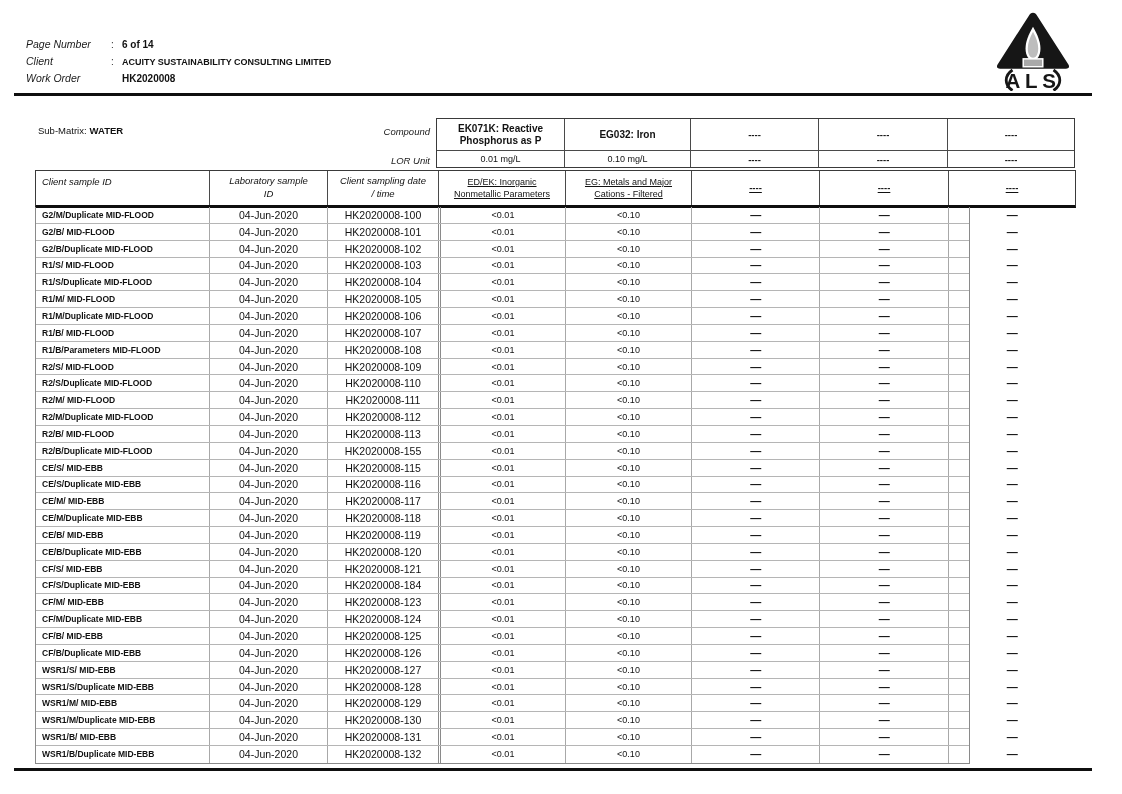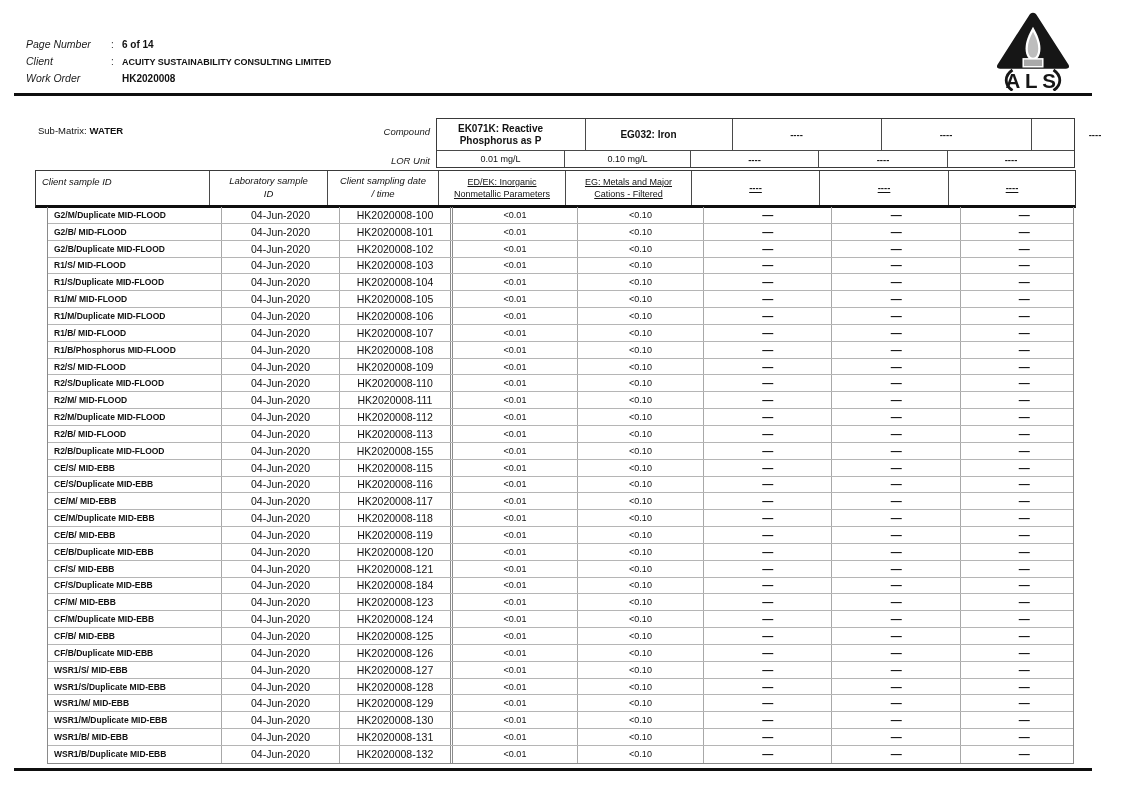--- a/index.html
+++ b/index.html
@@ -31,7 +31,7 @@
   
   .analyte-band{position:absolute;left:436px;top:118px;width:639px;border:1px solid #3a3a3a;box-sizing:border-box;}
   .arow{display:grid;grid-template-columns:127px 126px 128px 129px 127px;}
-  .arow-compound{height:31px;gap:21px;}
+  .arow-compound{height:31px;}
   .arow-lor{height:17px;}
   .acell{display:flex;align-items:center;justify-content:center;text-align:center;box-sizing:border-box;overflow:hidden;}
   .arow .acell + .acell{border-left:1px solid #4a4a4a;}

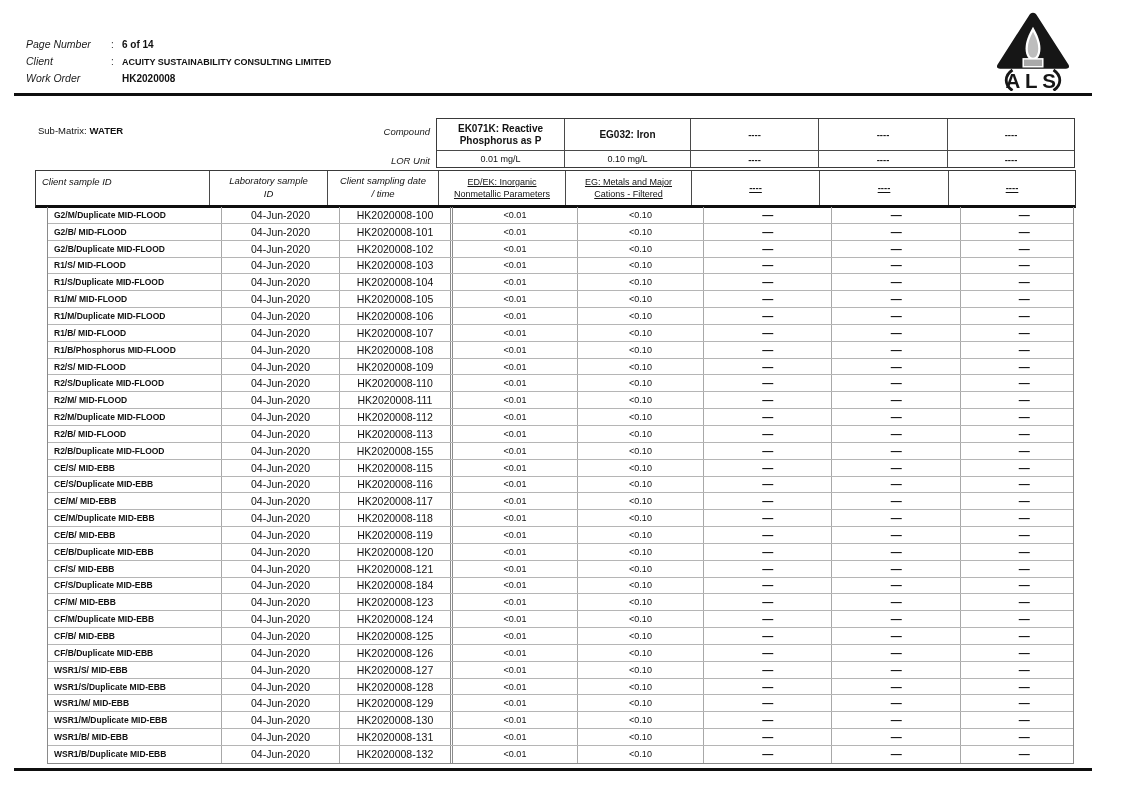--- a/index.html
+++ b/index.html
@@ -48,7 +48,7 @@
   .chead-method{font-size:9px;font-style:normal;padding:0 6px;text-decoration:underline;}
 
   
-  .tbody{position:absolute;left:35px;top:207px;width:1027px;border:1px solid #8a8a8a;border-top:none;box-sizing:border-box;margin-left:12px;}
+  .tbody{position:absolute;left:35px;top:207px;width:935px;border:1px solid #8a8a8a;border-top:none;box-sizing:border-box;}
   .trow{display:grid;grid-template-columns:173px 118px 111px 127px 126px 128px 129px 127px;height:16.85px;border-bottom:1px solid #b5b5b5;box-sizing:border-box;}
   .trow:last-child{border-bottom:none;}
   .bcell{display:flex;align-items:center;justify-content:center;box-sizing:border-box;overflow:hidden;font-size:9px;}

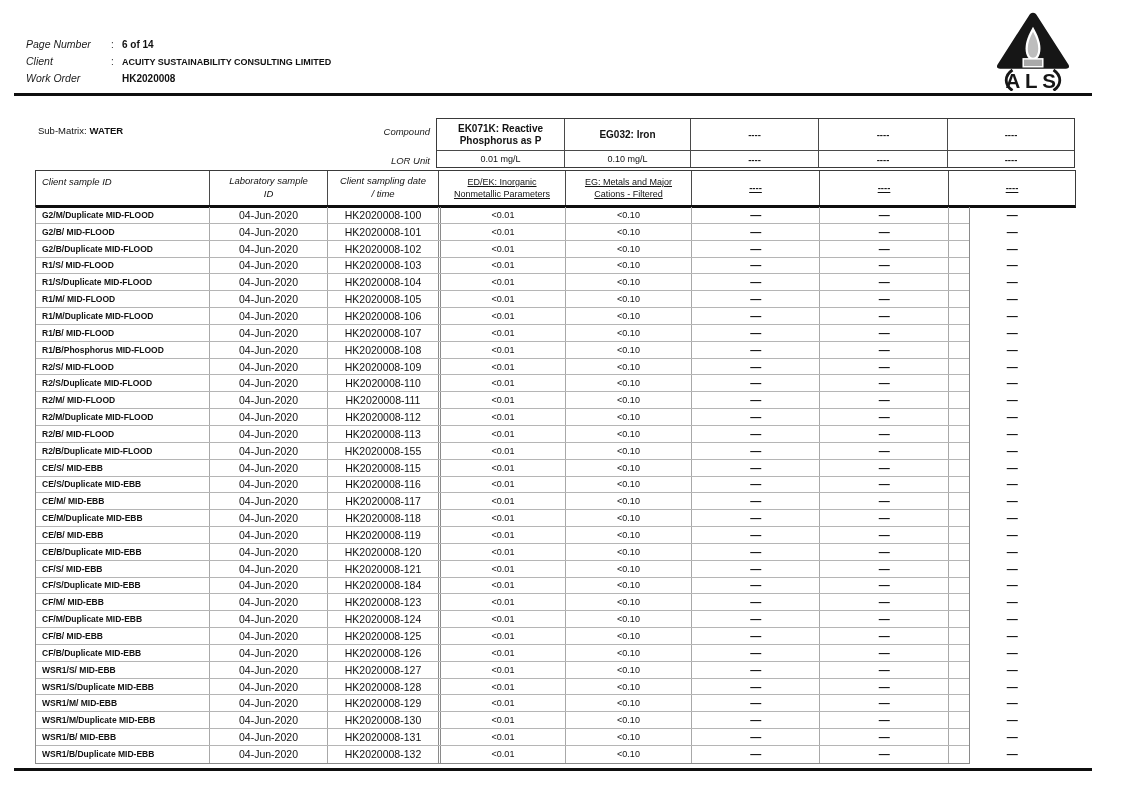--- a/index.html
+++ b/index.html
@@ -225,7 +225,7 @@
   </div>
 
   <div class="trow">
-    <div class="bcell c-id">R1/B/Phosphorus MID-FLOOD</div>
+    <div class="bcell c-id">R1/B/Parameters MID-FLOOD</div>
     <div class="bcell c-date">04-Jun-2020</div>
     <div class="bcell c-lab">HK2020008-108</div>
     <div class="bcell c-val dbl">&lt;0.01</div>

